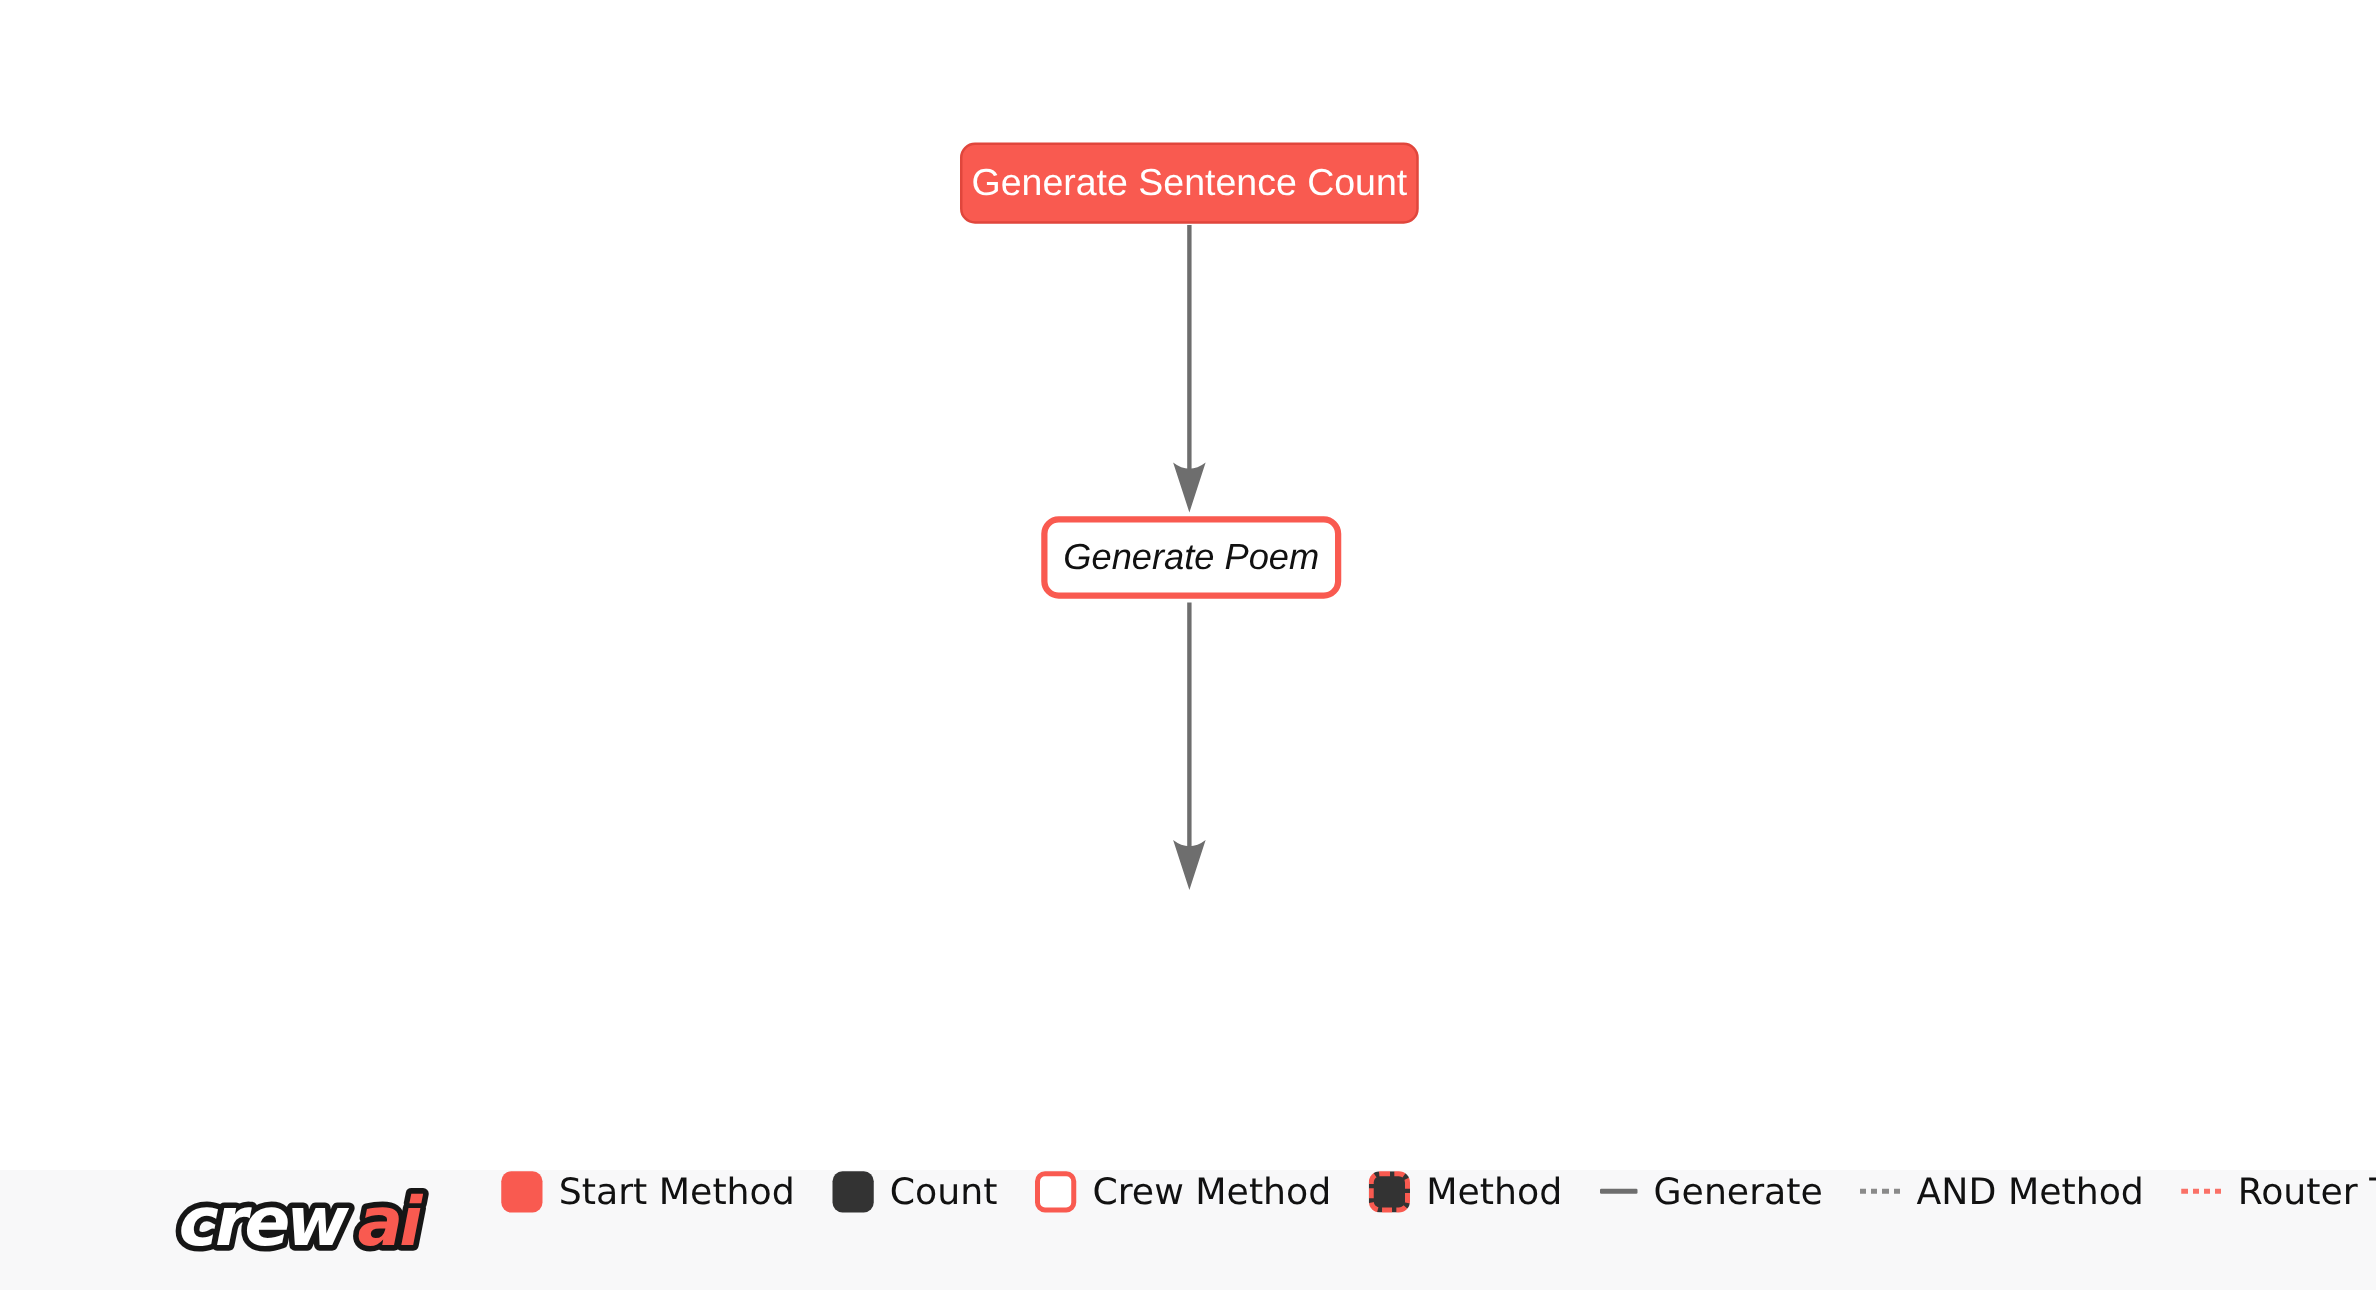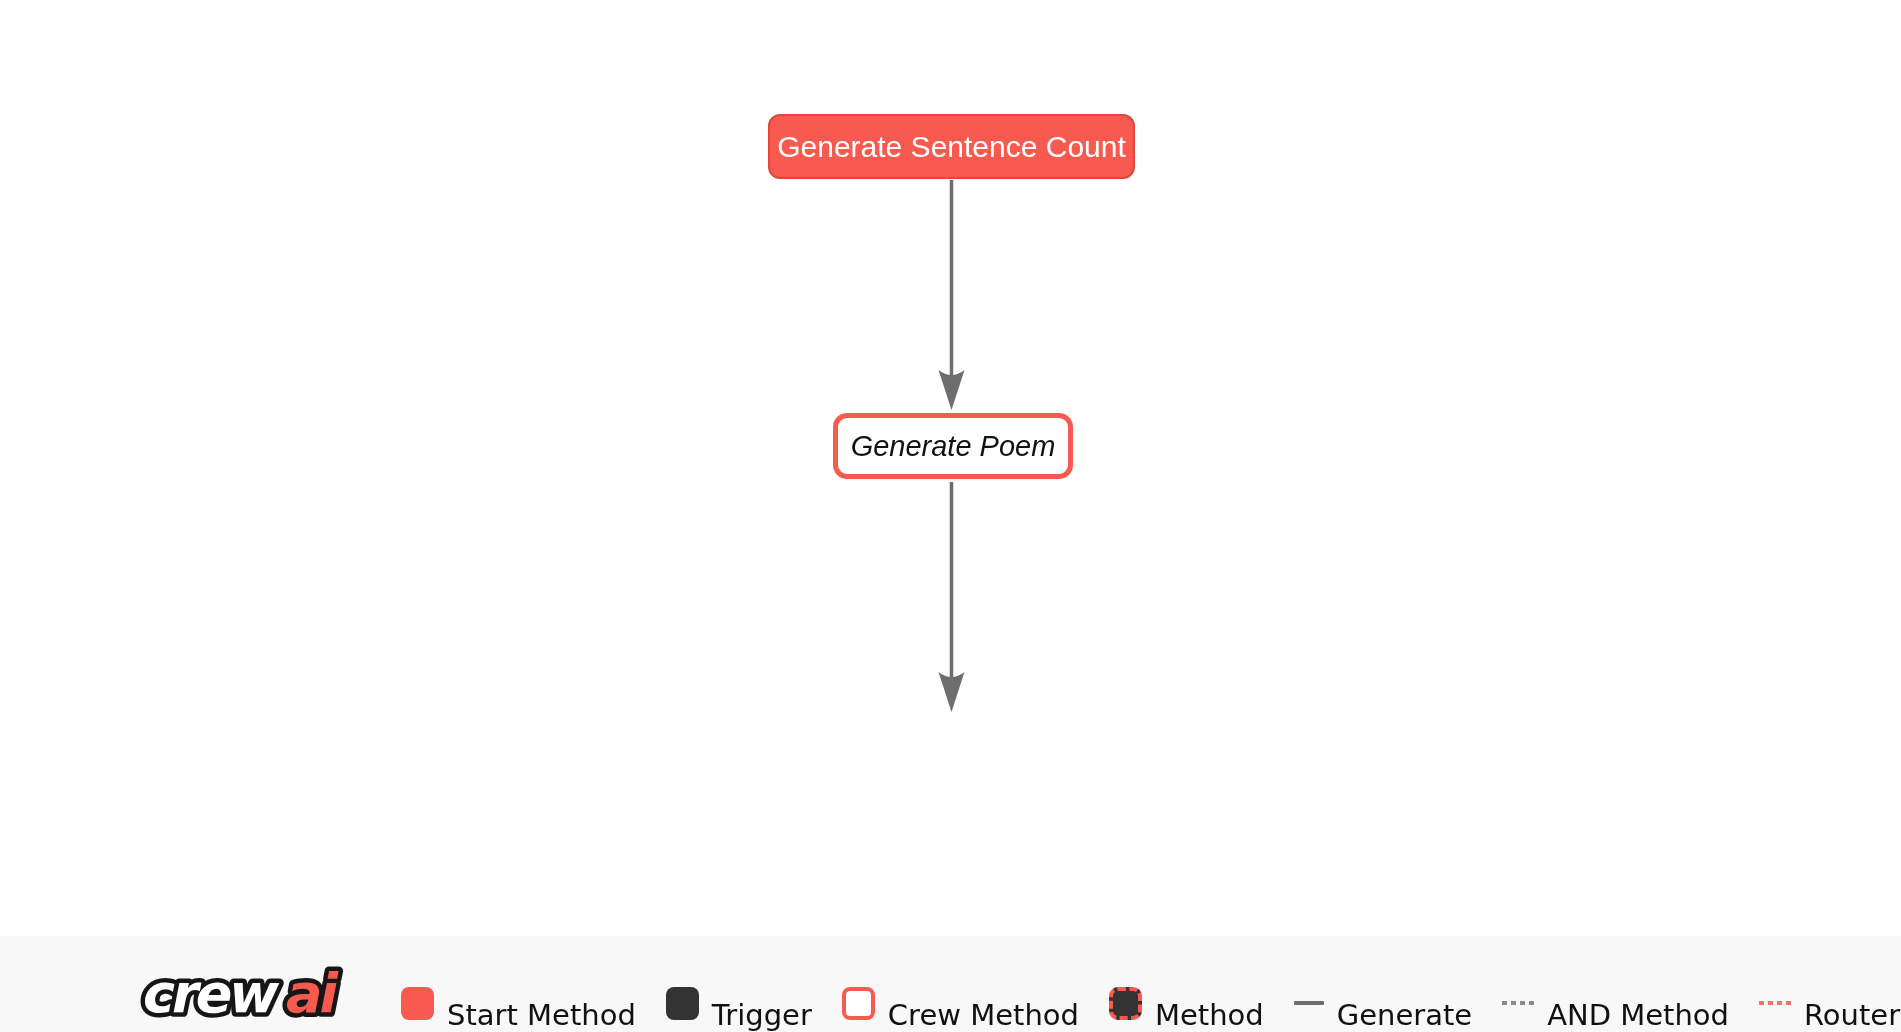--- a/index.html
+++ b/index.html
@@ -80,7 +80,7 @@
     width: 1901px; height: 96px;
     background: var(--legend-bg);
     display: flex;
-    align-items: flex-end;
+    align-items: flex-start;
     padding-left: 140px;
     box-sizing: border-box;
     gap: 31px;

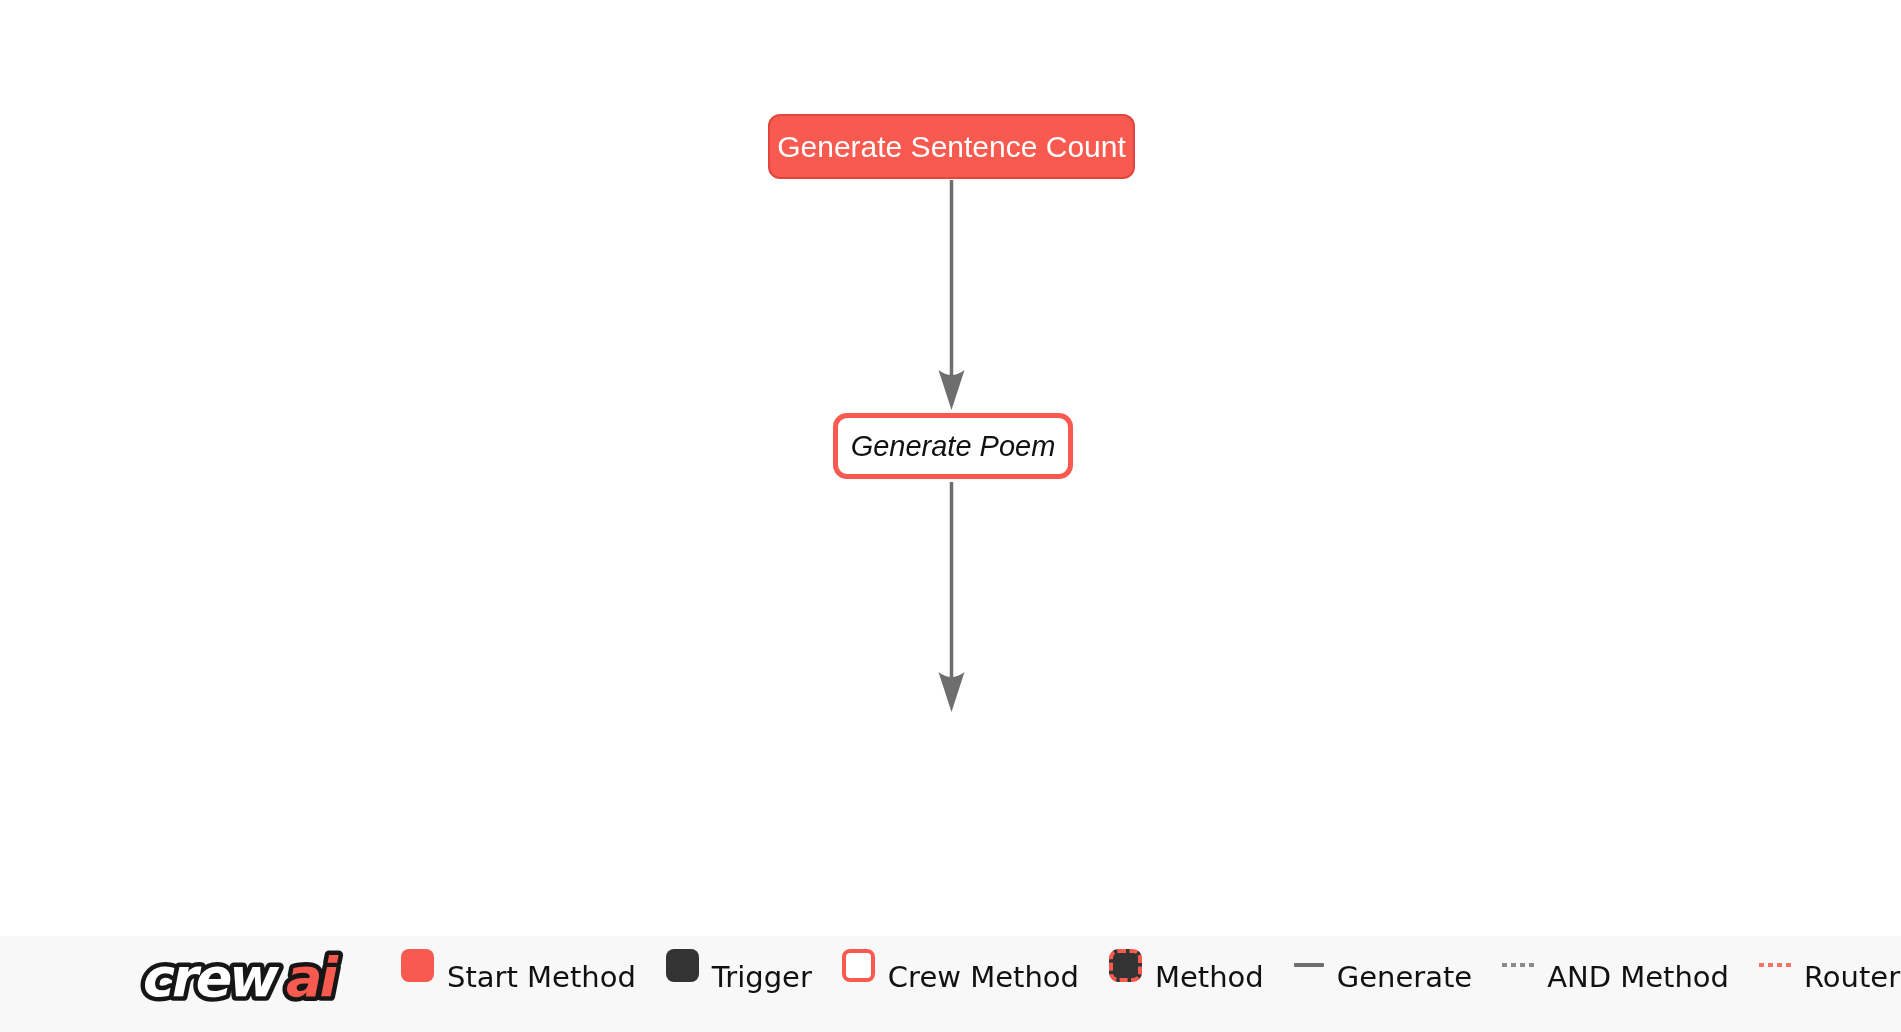--- a/index.html
+++ b/index.html
@@ -125,7 +125,6 @@
     font-size: 29px;
     color: var(--text-dark);
     white-space: nowrap;
-    margin-top: 24px;
   }
   .swatch {
     width: 33px; height: 33px;

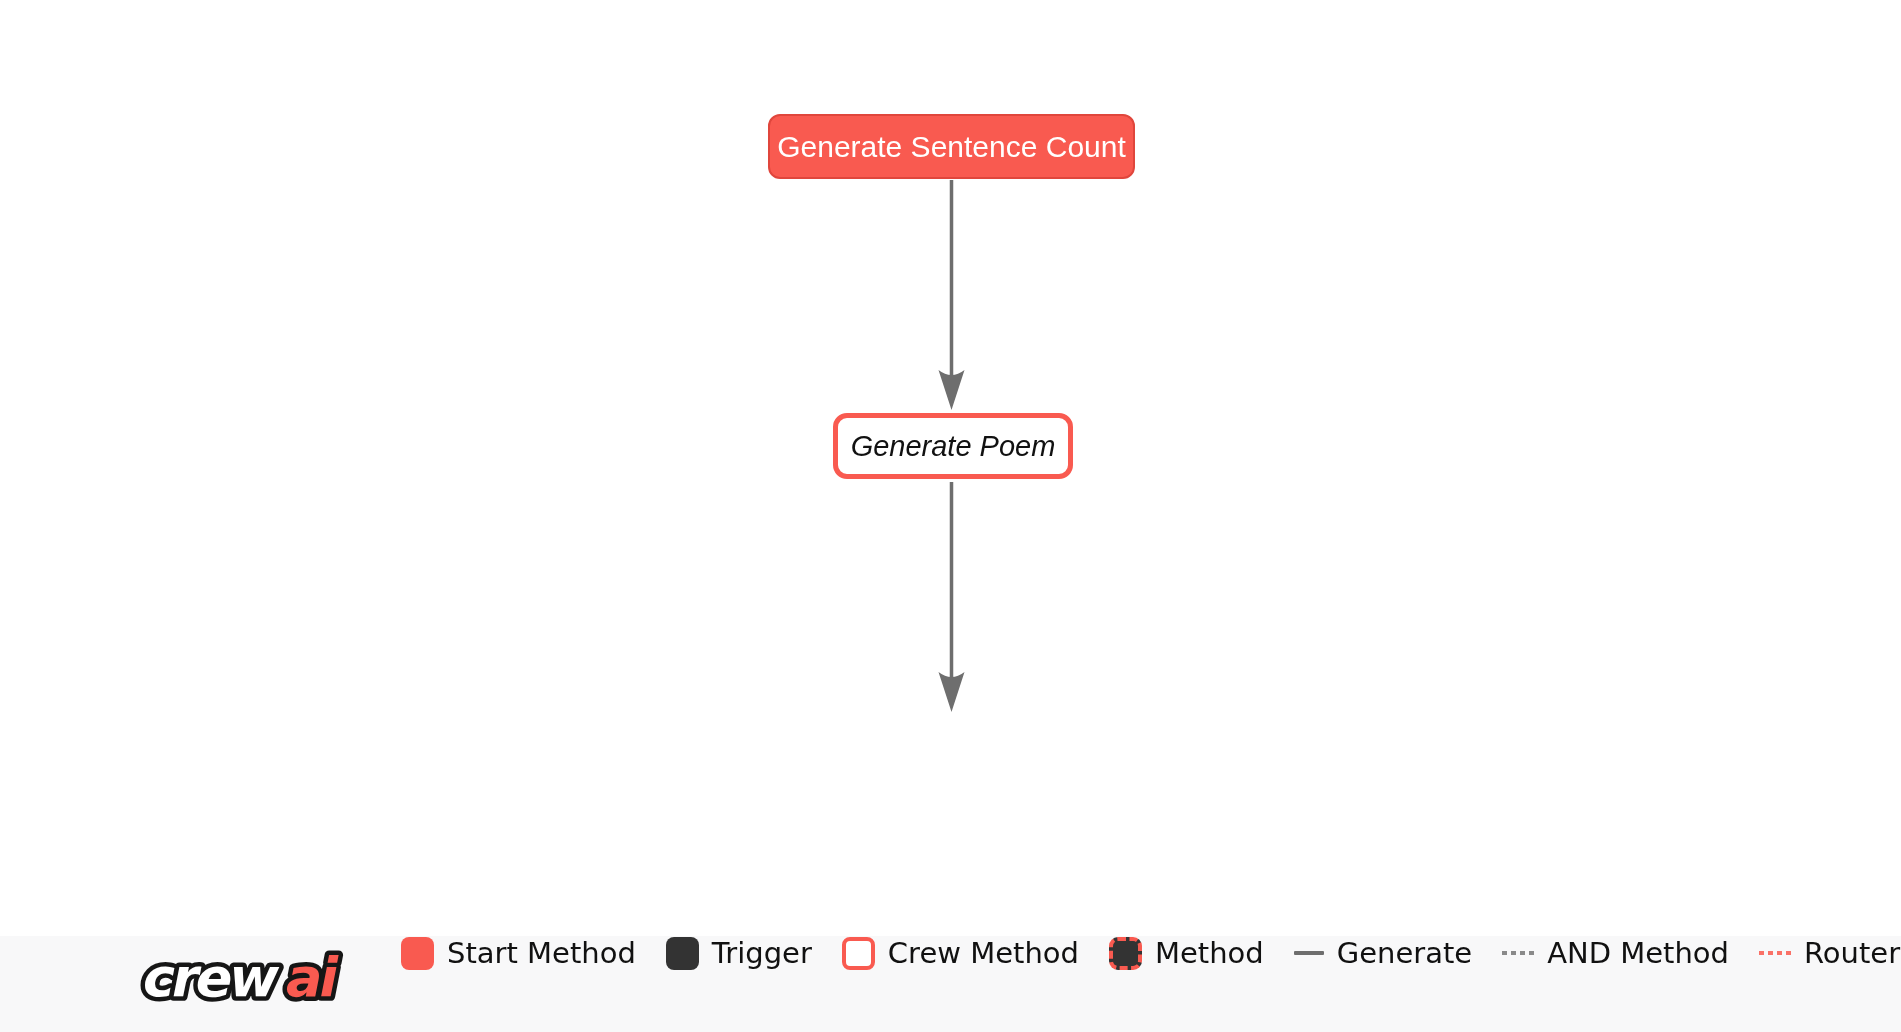--- a/index.html
+++ b/index.html
@@ -204,7 +204,7 @@
 
       <div class="legend-item">
         <span class="swatch swatch-method"></span>
-        <span class="legend-label">Trigger</span>
+        <span class="legend-label">Count</span>
       </div>
 
       <div class="legend-item">

